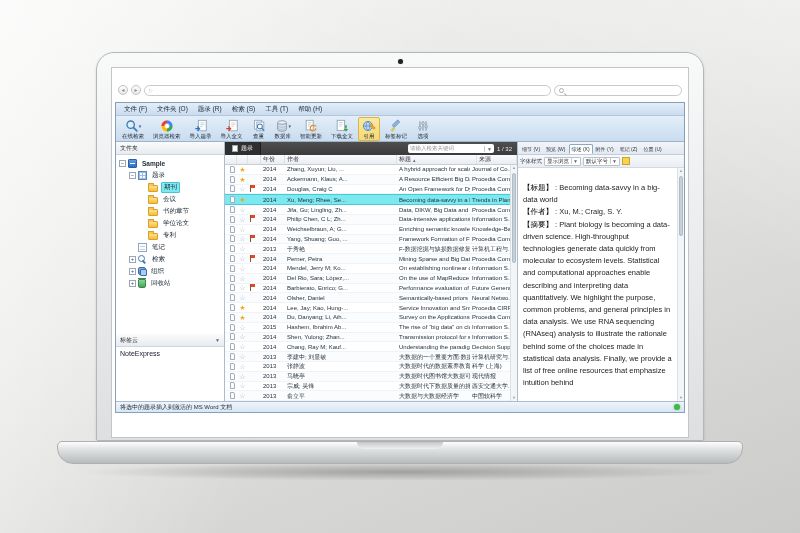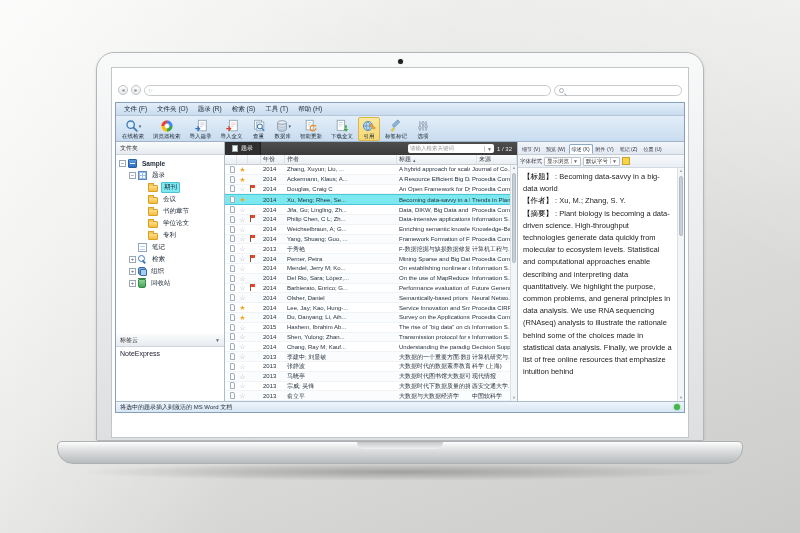--- a/index.html
+++ b/index.html
@@ -147,7 +147,7 @@
   .fmt-combo .ccaret{color:#667;font-size:5px;border-left:1px solid #ccc;padding-left:1px;}
   .hl-swatch{width:8px;height:8px;background:#f7d44a;border:1px solid #c9a property;border:1px solid #c9a52e;flex:none;}
   .dbody-wrap{flex:1;display:flex;min-height:0;}
-  .dbody{flex:1;padding:3px 4px 0 5px;overflow:hidden;}
+  .dbody{flex:1;padding:3px 4px 0 5px;overflow:hidden;margin-top:11px;}
   .dbody p{margin:0;font-size:7.5px;line-height:12.2px;color:#1d1d1f;word-wrap:break-word;}
   .dlabel{color:#000;}
   .italic{font-style:italic;}

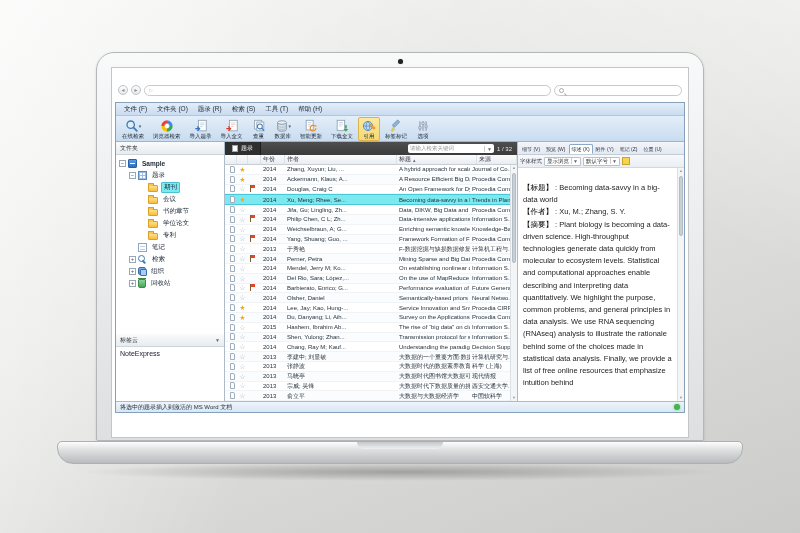--- a/index.html
+++ b/index.html
@@ -694,7 +694,7 @@
           <div class="dbody-wrap">
             <div class="dbody" id="dbody">
                 <p class="dfield"><span class="dlabel">【标题】</span> : <span>Becoming data-savvy in a big-data world</span></p>
-                <p class="dfield"><span class="dlabel">【作者】</span> : <span>Xu, M.; Zhang, S. Y.</span></p>
+                <p class="dfield"><span class="dlabel">【作者】</span> : <span>Xu, M.; Craig, S. Y.</span></p>
                 <p class="dfield"><span class="dlabel">【摘要】</span> : <span>Plant biology is becoming a data-driven science. High-throughput technologies generate data quickly from molecular to ecosystem levels. Statistical and computational approaches enable describing and interpreting data quantitatively. We highlight the purpose, common problems, and general principles in data analysis. We use RNA sequencing (RNAseq) analysis to illustrate the rationale behind some of the choices made in statistical data analysis. Finally, we provide a list of free online resources that emphasize intuition behind</span></p>
               </div>
             <div class="vscroll">

